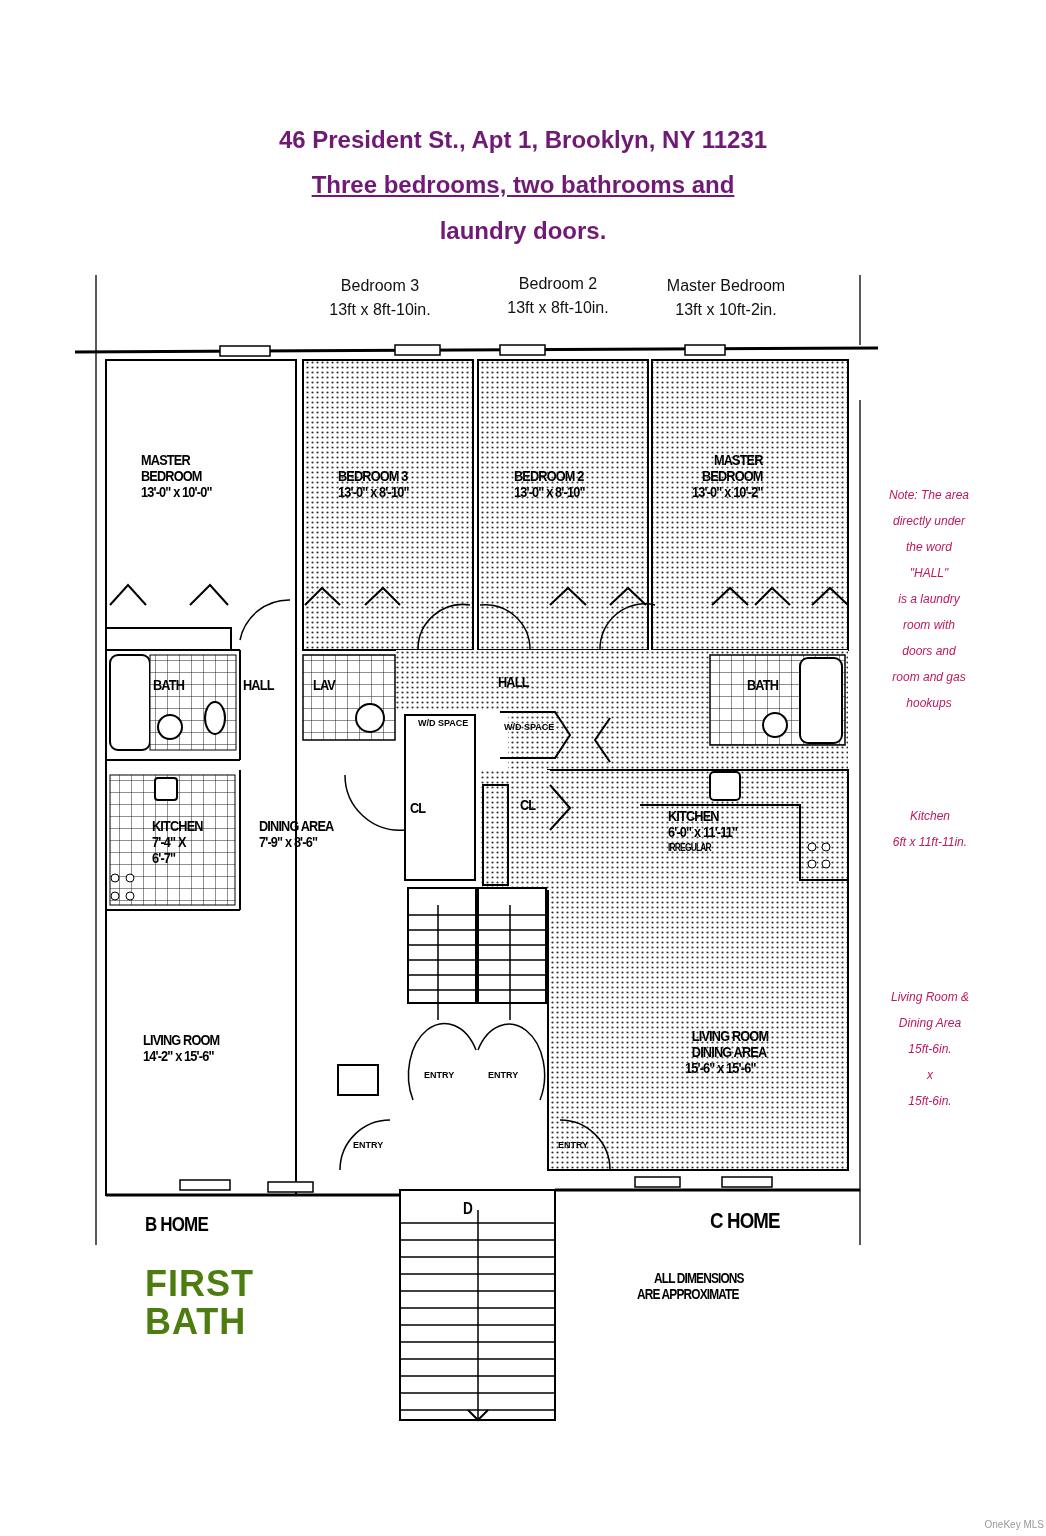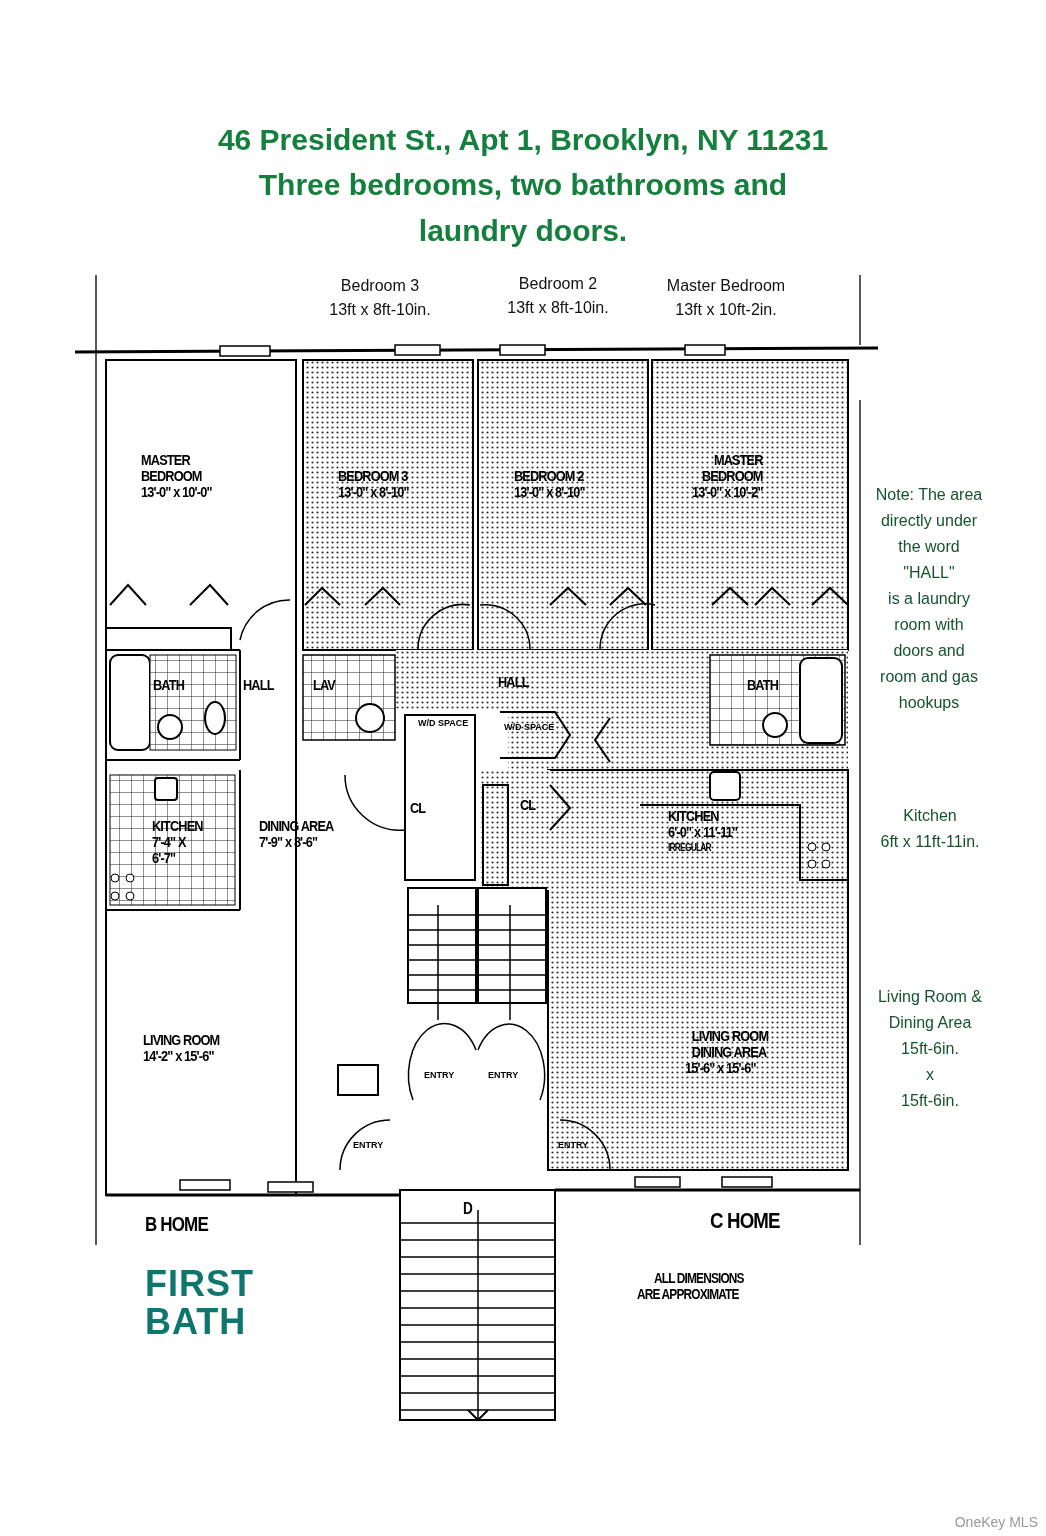--- a/index.html
+++ b/index.html
@@ -4,7 +4,7 @@
 <style>
   html,body{margin:0;padding:0;background:#fff;}
   body{width:1046px;height:1536px;position:relative;overflow:hidden;font-family:"DejaVu Sans",sans-serif;color:#111;}
-  .title{position:absolute;left:0;width:1046px;text-align:center;font-family:"Liberation Sans",sans-serif;font-weight:bold;font-size:30px;line-height:48px;color:#15803d;}
+  .title{position:absolute;left:0;width:1046px;text-align:center;font-family:"Liberation Sans",sans-serif;font-weight:bold;font-size:24px;line-height:48px;color:#701a75;}
   .toplabel{position:absolute;text-align:center;font-family:"Liberation Sans",sans-serif;font-size:16px;line-height:24px;color:#111;}
   .sidenote{position:absolute;text-align:center;font-family:"Liberation Sans",sans-serif;font-size:16px;line-height:26px;color:#14532d;}
   .plan-label{position:absolute;font-family:"Liberation Sans",sans-serif;font-size:15px;line-height:16px;letter-spacing:-1px;color:#000;font-weight:bold;transform:scaleX(0.85);transform-origin:left top;white-space:nowrap;}

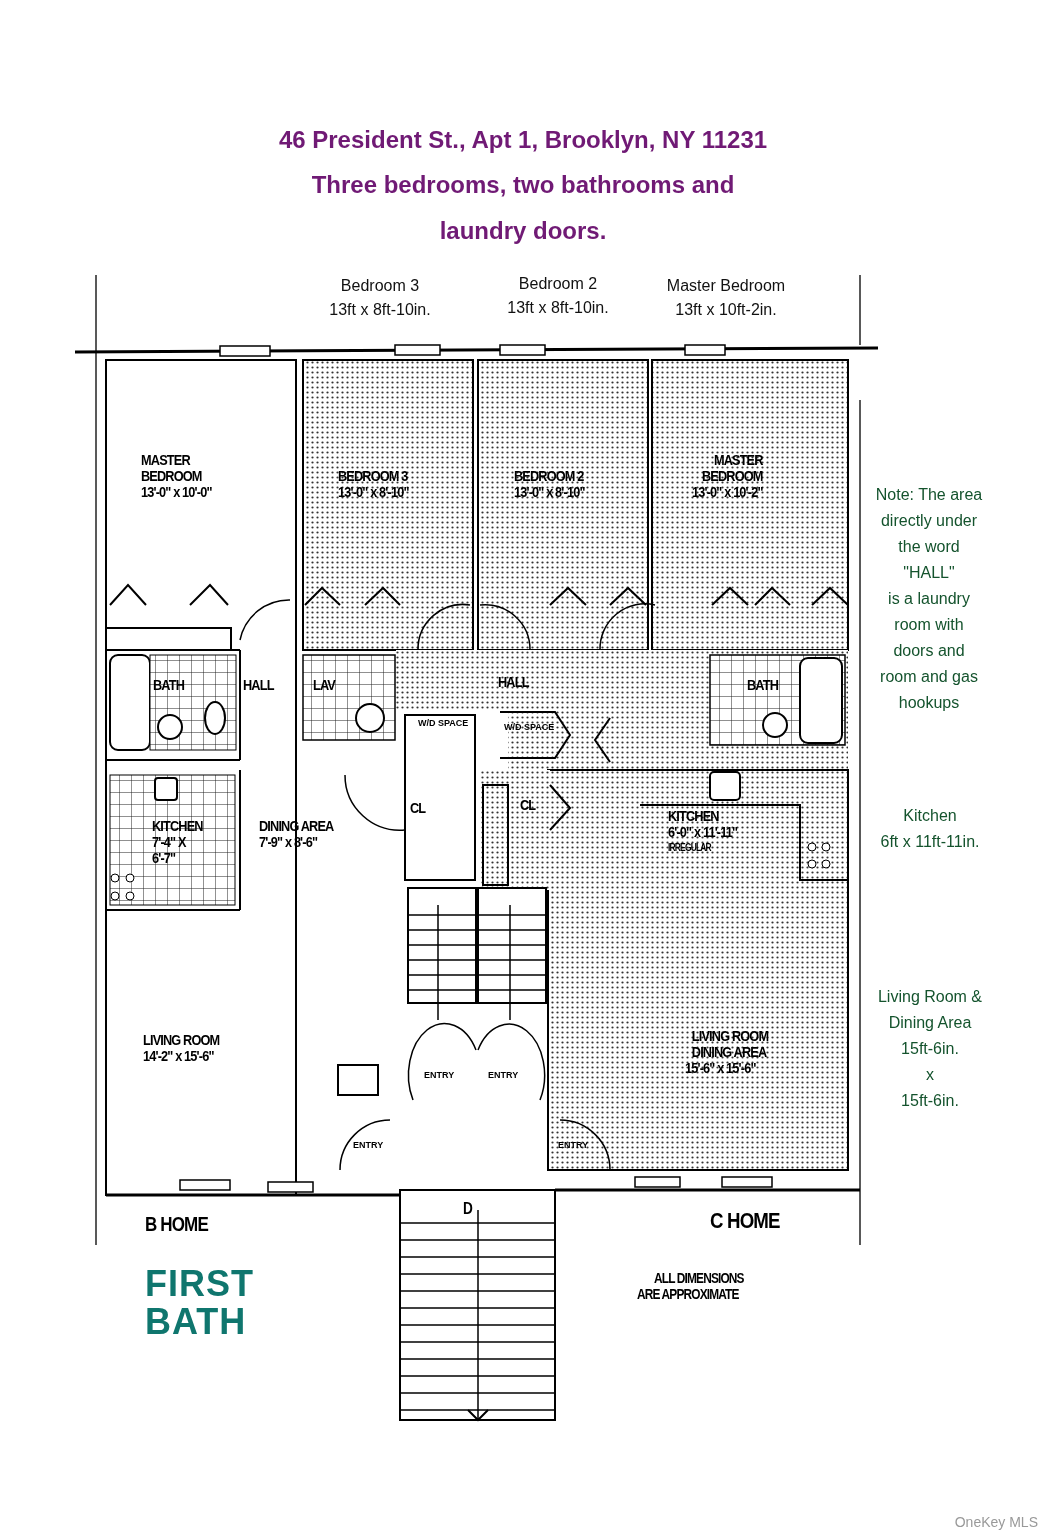--- a/index.html
+++ b/index.html
@@ -17,7 +17,7 @@
 <body>
 
 <div class="title" style="top:116px;">46 President St., Apt 1, Brooklyn, NY 11231</div>
-<div class="title" style="top:161px;">Three bedrooms, two bathrooms and</div>
+<div class="title" style="top:161px;text-decoration:underline;">Three bedrooms, two bathrooms and</div>
 <div class="title" style="top:207px;">laundry doors.</div>
 
 <div class="toplabel" style="left:300px;top:274px;width:160px;">

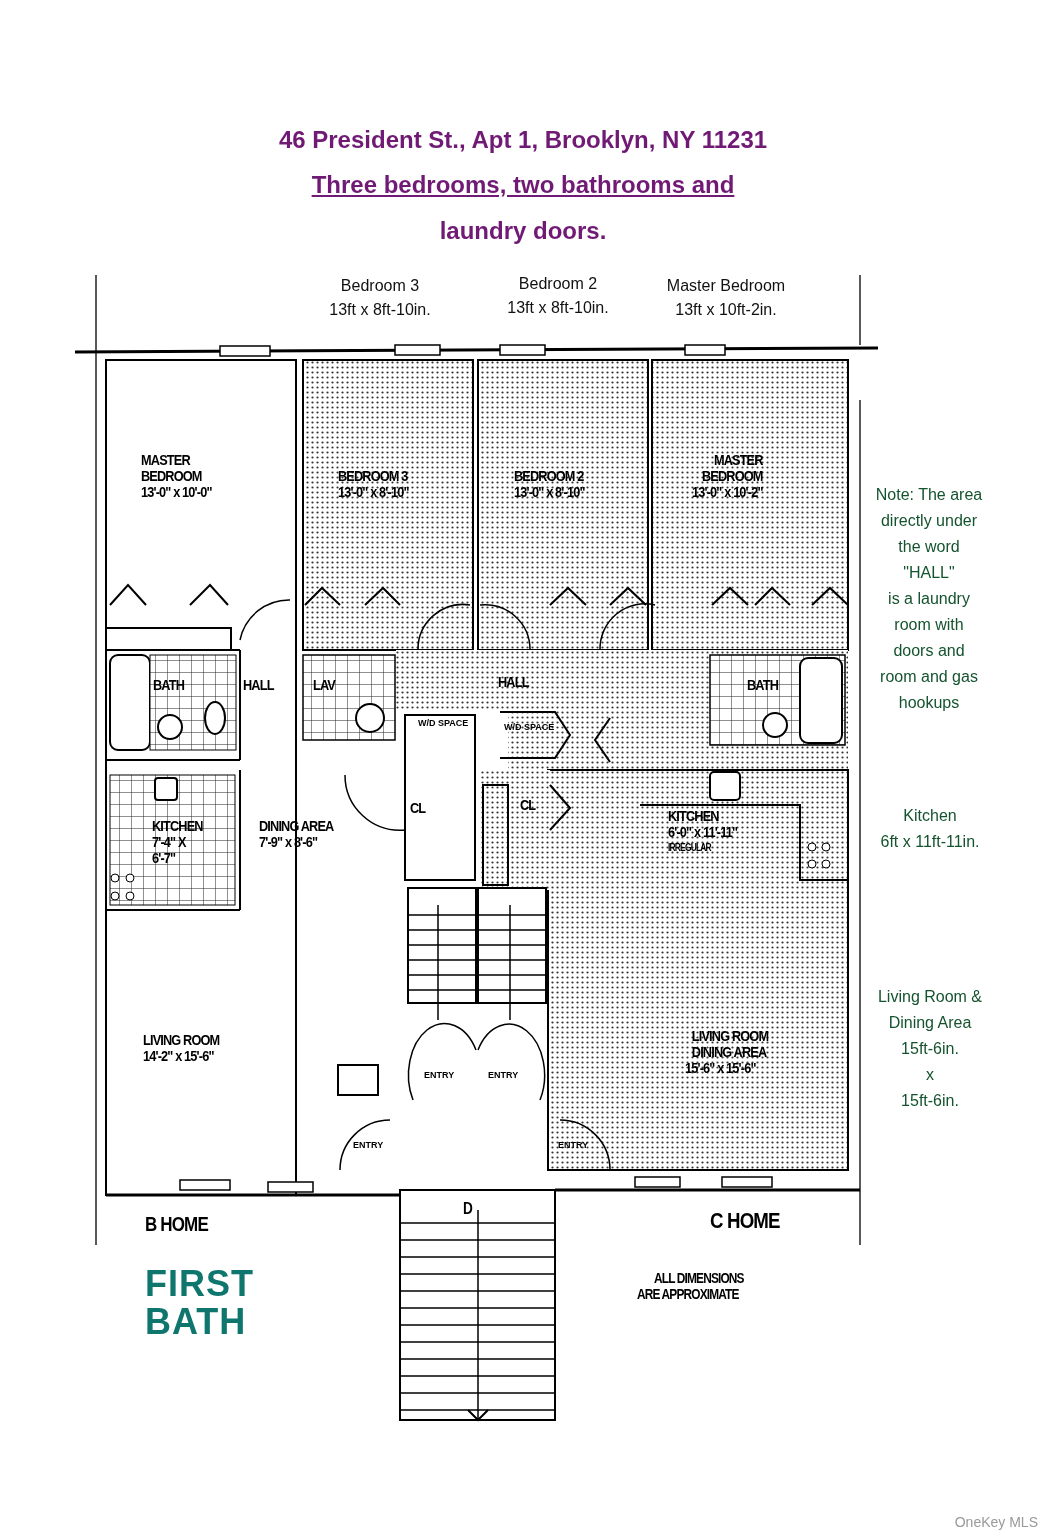--- a/index.html
+++ b/index.html
@@ -6,7 +6,7 @@
   body{width:1046px;height:1536px;position:relative;overflow:hidden;font-family:"DejaVu Sans",sans-serif;color:#111;}
   .title{position:absolute;left:0;width:1046px;text-align:center;font-family:"Liberation Sans",sans-serif;font-weight:bold;font-size:24px;line-height:48px;color:#701a75;}
   .toplabel{position:absolute;text-align:center;font-family:"Liberation Sans",sans-serif;font-size:16px;line-height:24px;color:#111;}
-  .sidenote{position:absolute;text-align:center;font-family:"Liberation Sans",sans-serif;font-size:16px;line-height:26px;color:#14532d;}
+  .sidenote{position:absolute;text-align:center;font-family:"Liberation Sans",sans-serif;font-size:12px;line-height:26px;color:#be185d;font-style:italic;}
   .plan-label{position:absolute;font-family:"Liberation Sans",sans-serif;font-size:15px;line-height:16px;letter-spacing:-1px;color:#000;font-weight:bold;transform:scaleX(0.85);transform-origin:left top;white-space:nowrap;}
   .small-label{position:absolute;font-family:"Liberation Sans",sans-serif;font-size:9px;font-weight:bold;color:#000;white-space:nowrap;}
   .big{position:absolute;font-family:"Liberation Sans",sans-serif;font-weight:bold;color:#0f766e;}

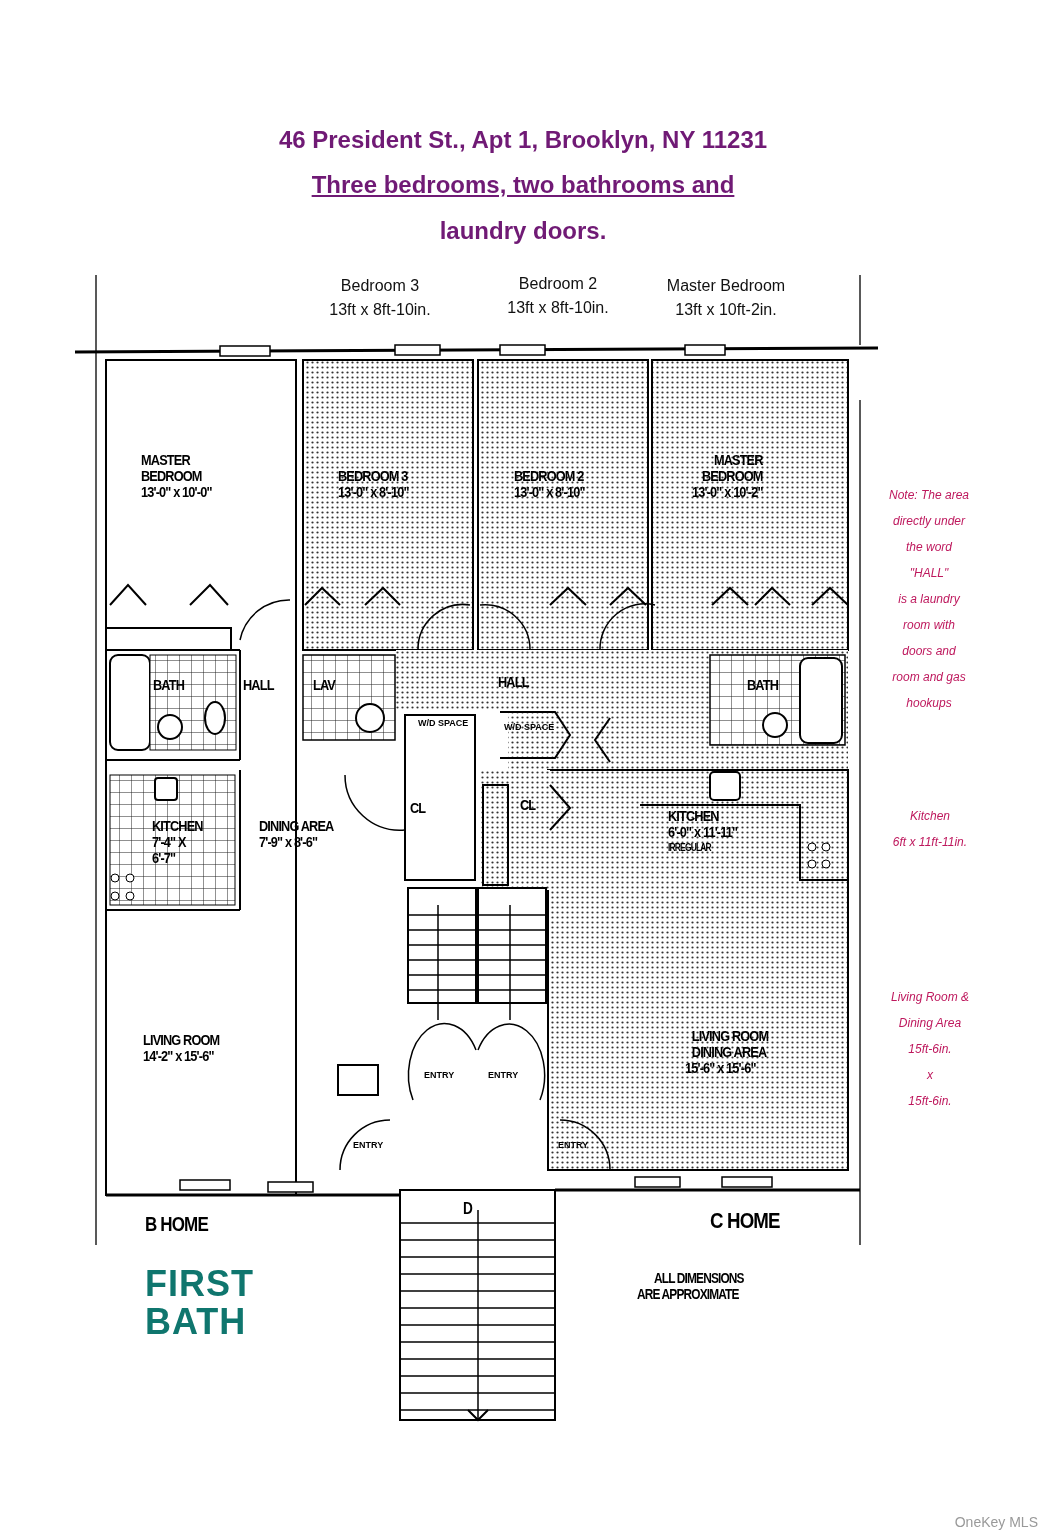--- a/index.html
+++ b/index.html
@@ -9,7 +9,7 @@
   .sidenote{position:absolute;text-align:center;font-family:"Liberation Sans",sans-serif;font-size:12px;line-height:26px;color:#be185d;font-style:italic;}
   .plan-label{position:absolute;font-family:"Liberation Sans",sans-serif;font-size:15px;line-height:16px;letter-spacing:-1px;color:#000;font-weight:bold;transform:scaleX(0.85);transform-origin:left top;white-space:nowrap;}
   .small-label{position:absolute;font-family:"Liberation Sans",sans-serif;font-size:9px;font-weight:bold;color:#000;white-space:nowrap;}
-  .big{position:absolute;font-family:"Liberation Sans",sans-serif;font-weight:bold;color:#0f766e;}
+  .big{position:absolute;font-family:"Liberation Sans",sans-serif;font-weight:bold;color:#4d7c0f;}
   .watermark{position:absolute;right:8px;bottom:6px;font-family:"Liberation Sans",sans-serif;font-size:14px;color:#999;}
   svg{position:absolute;left:0;top:0;}
 </style>

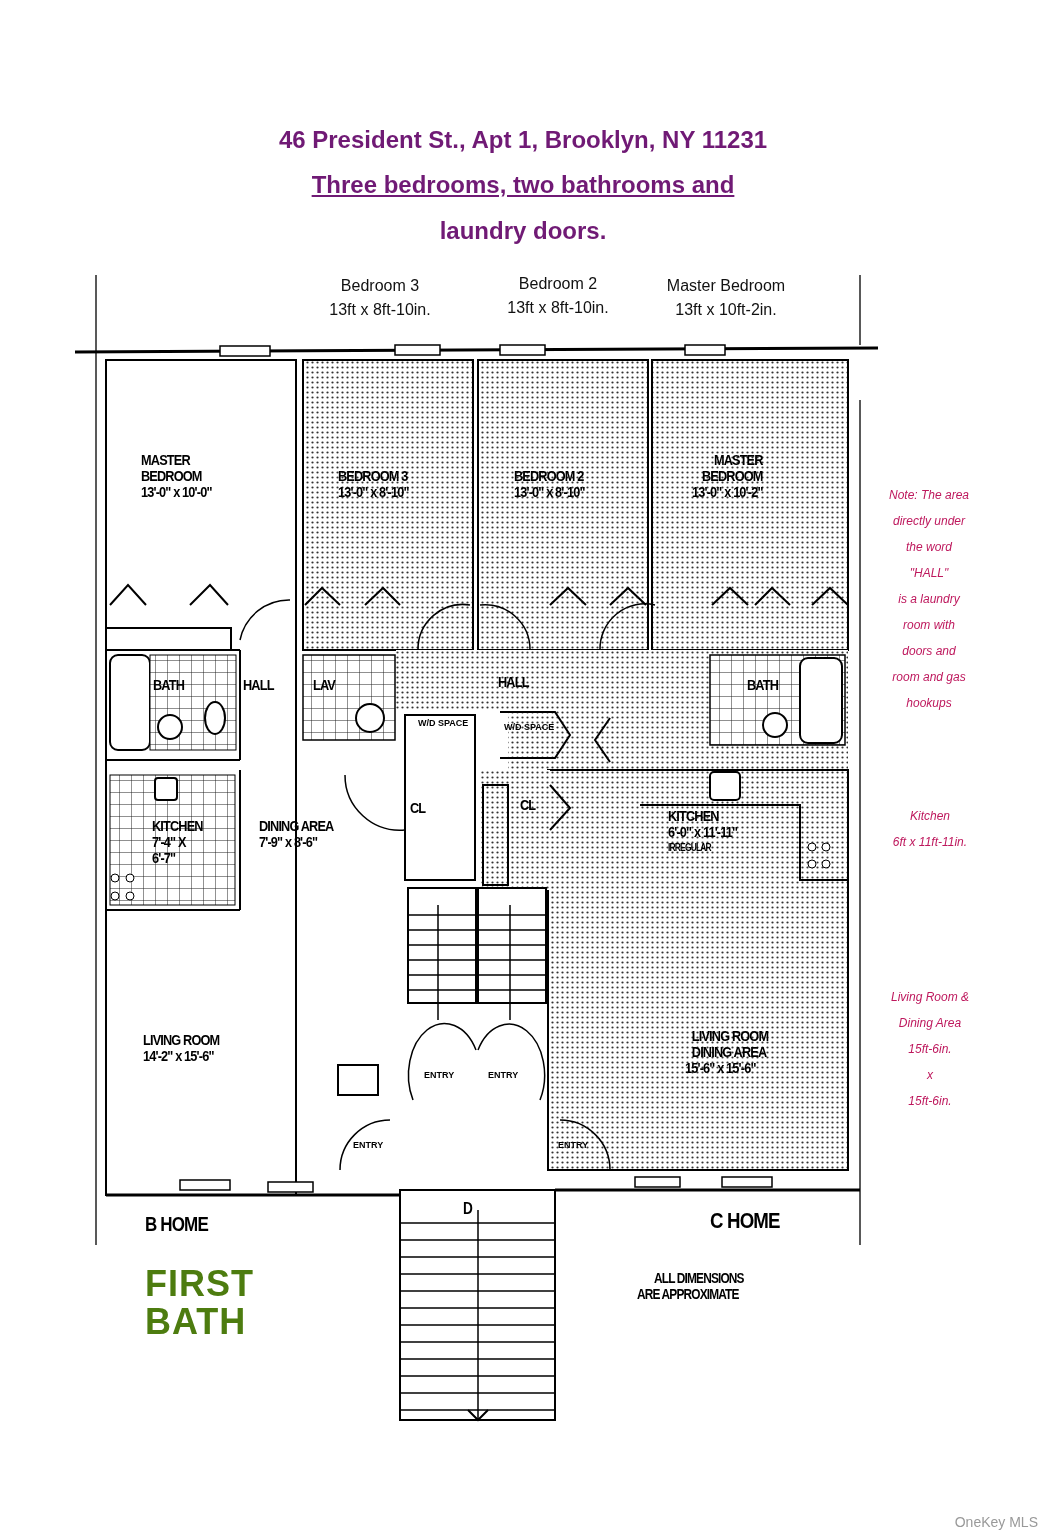--- a/index.html
+++ b/index.html
@@ -10,7 +10,7 @@
   .plan-label{position:absolute;font-family:"Liberation Sans",sans-serif;font-size:15px;line-height:16px;letter-spacing:-1px;color:#000;font-weight:bold;transform:scaleX(0.85);transform-origin:left top;white-space:nowrap;}
   .small-label{position:absolute;font-family:"Liberation Sans",sans-serif;font-size:9px;font-weight:bold;color:#000;white-space:nowrap;}
   .big{position:absolute;font-family:"Liberation Sans",sans-serif;font-weight:bold;color:#4d7c0f;}
-  .watermark{position:absolute;right:8px;bottom:6px;font-family:"Liberation Sans",sans-serif;font-size:14px;color:#999;}
+  .watermark{position:absolute;right:2px;bottom:6px;font-family:"Liberation Sans",sans-serif;font-size:10px;color:#999;}
   svg{position:absolute;left:0;top:0;}
 </style>
 </head>

